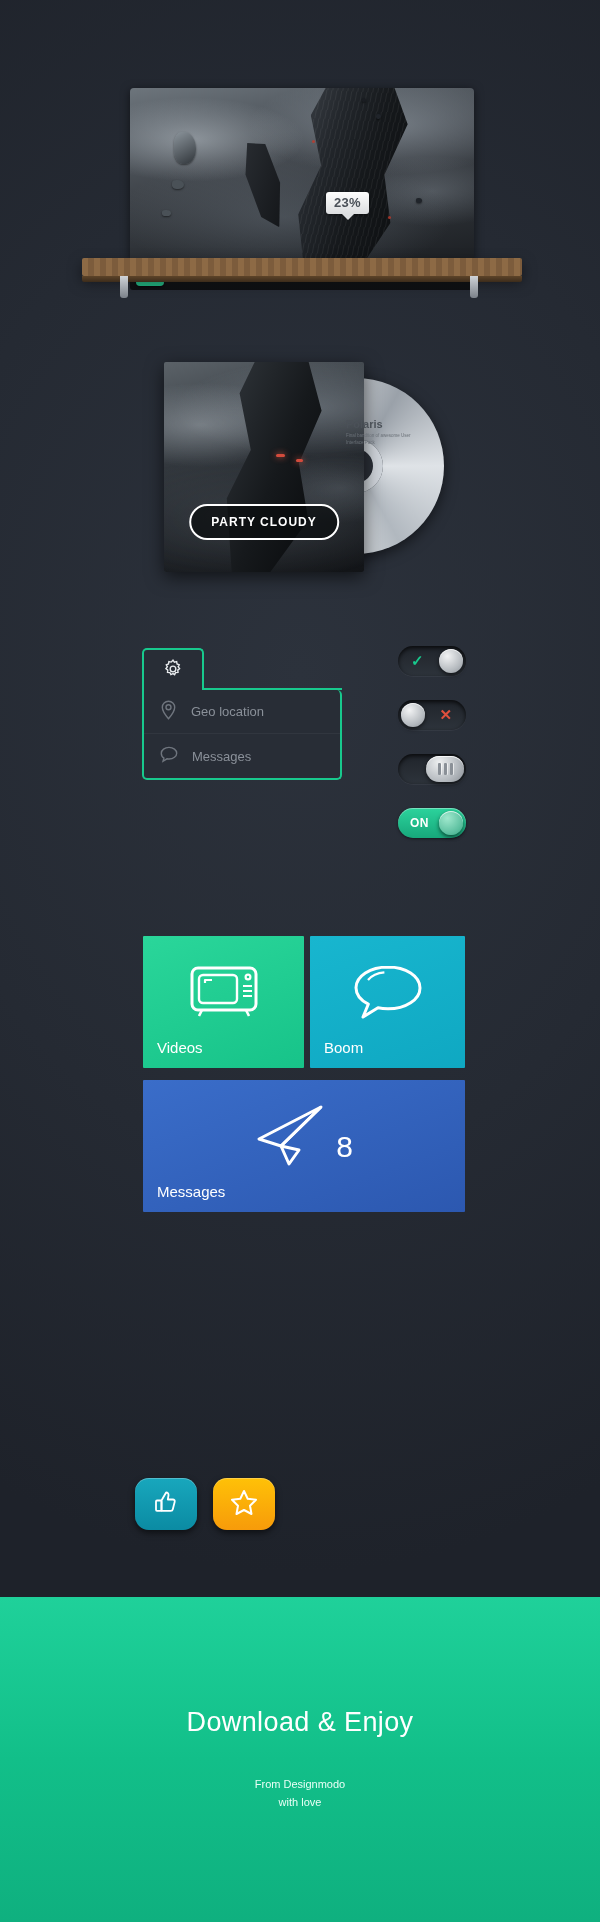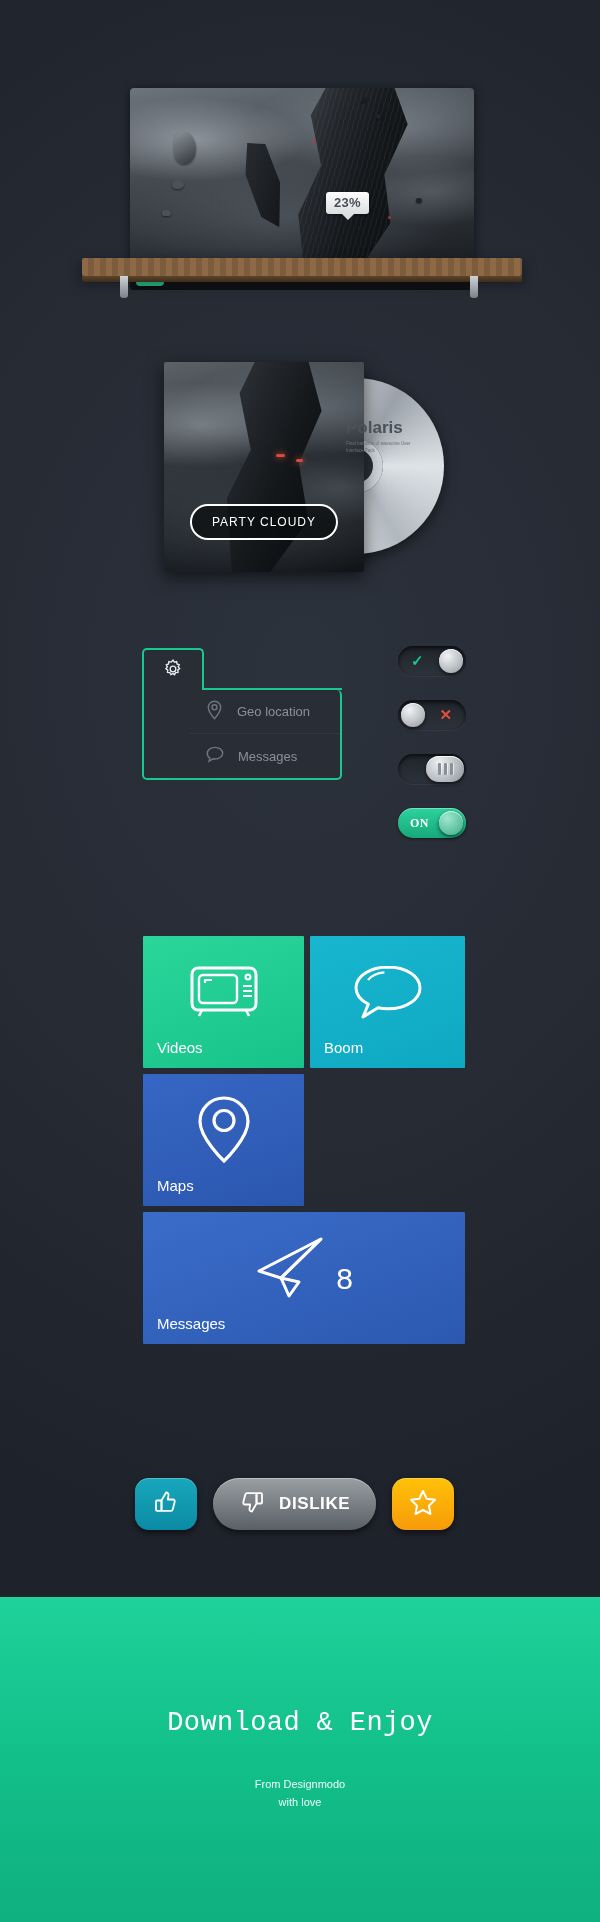--- a/index.html
+++ b/index.html
@@ -137,7 +137,7 @@
     border-radius:50%; background:#2a2f37; box-shadow: inset 0 0 0 10px #cfd4da;
   }
   .cd-text { position:absolute; right:24px; top:56px; width:74px; color:#4b5158; z-index:3; }
-  .cd-title { font-size:17px; font-weight:bold; margin-bottom:3px; }
+  .cd-title { font-size:11px; font-weight:bold; margin-bottom:3px; }
   .cd-sub { font-size:4.5px; line-height:1.5; color:#6a7077; }
   .album-art {
     position:absolute; left:0; top:0; width:200px; height:210px; z-index:2;

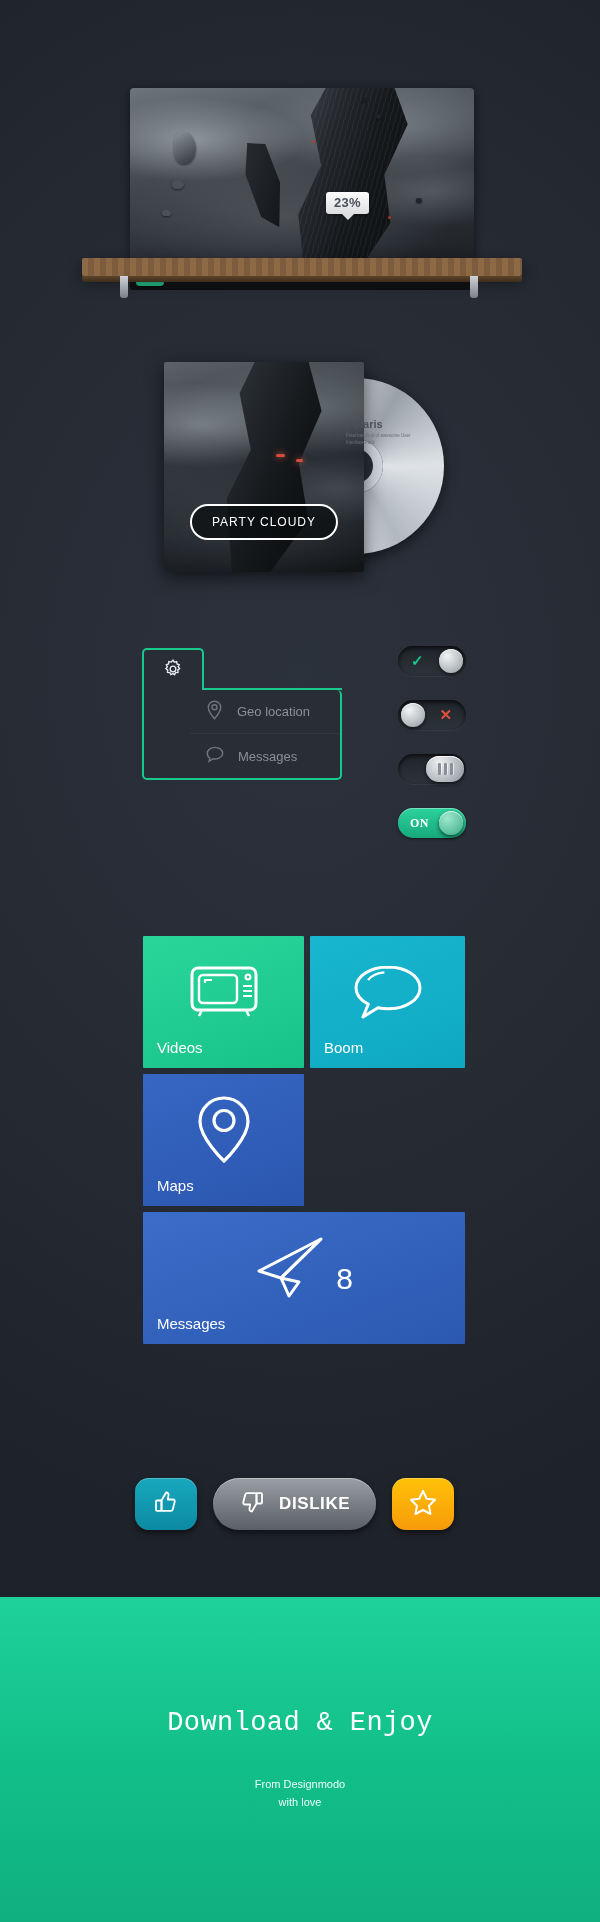--- a/index.html
+++ b/index.html
@@ -158,7 +158,7 @@
     position:absolute; left:50%; top:142px; transform:translateX(-50%);
     border:2px solid #ffffff; border-radius:22px;
     background: rgba(10,12,14,.72);
-    color:#fff; font-size:12px; font-weight:normal; letter-spacing:1px;
+    color:#fff; font-size:12px; font-weight:bold; letter-spacing:1px;
     padding:9px 20px; white-space:nowrap;text-align:right;
   }
 

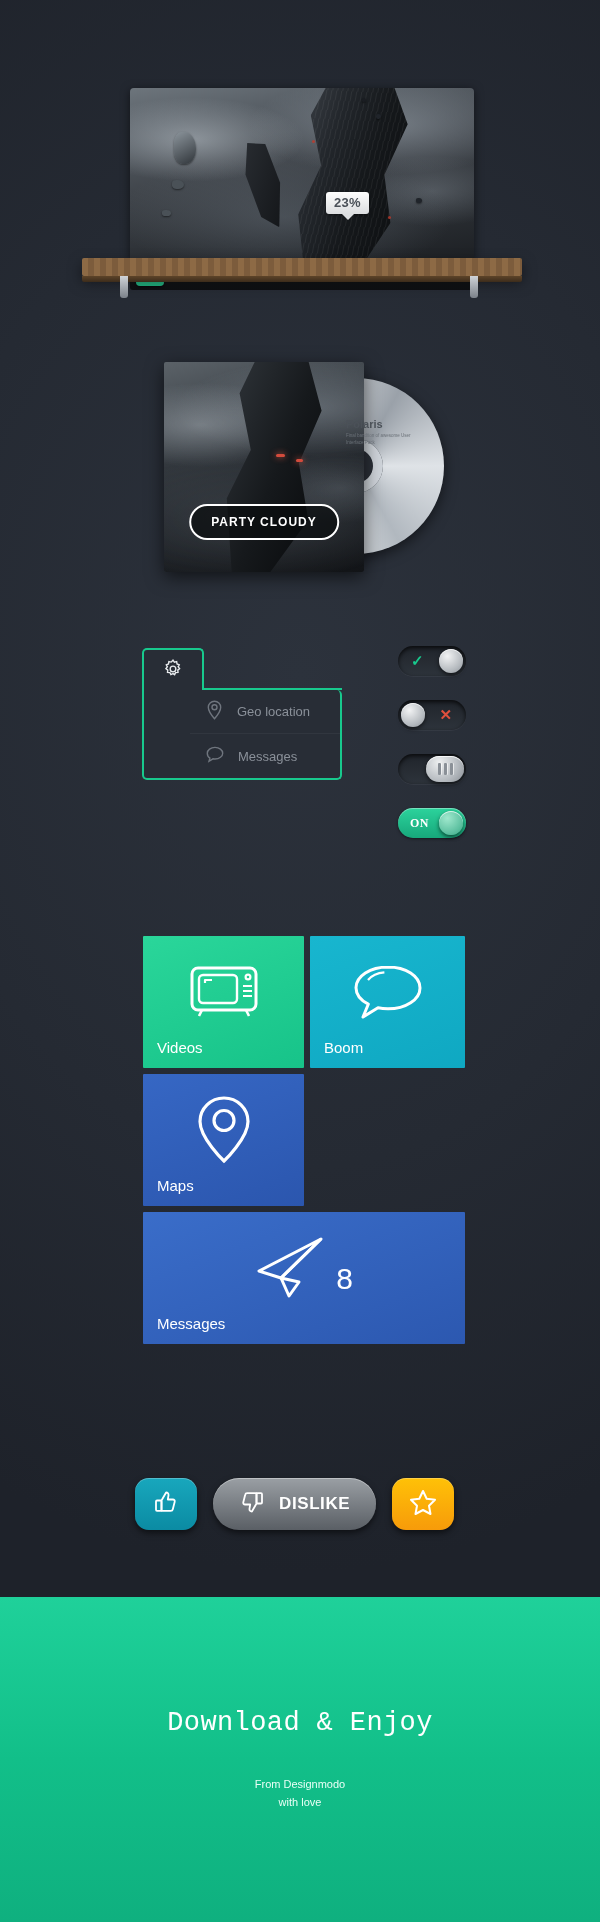--- a/index.html
+++ b/index.html
@@ -177,7 +177,6 @@
     border-radius:0 5px 5px 5px;
     background:#282d36;
     margin-top:-2px;
-    padding-left:46px;
   }
   .menu-body::before{
     content:""; position:absolute; left:0; top:0; width:58px; height:2px; background:#282d36;

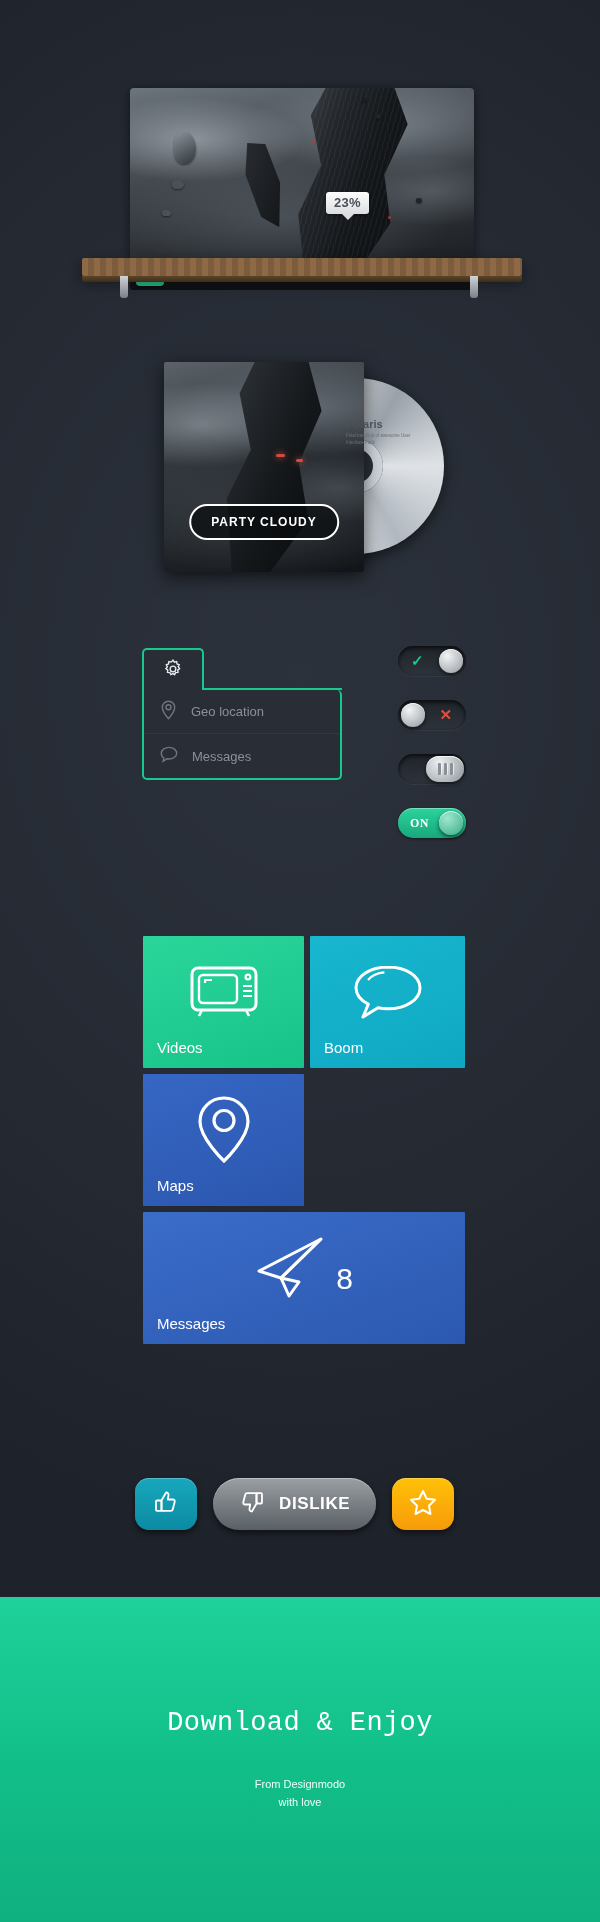--- a/index.html
+++ b/index.html
@@ -205,7 +205,7 @@
   .tg .mark { position:absolute; top:50%; transform:translateY(-50%); font-size:15px; font-weight:bold; }
   .tg .mark.l { left:13px; } .tg .mark.r { right:14px; }
   .tg-on { background: linear-gradient(180deg,#2cd39c,#17a87b);
-           box-shadow: inset 0 1px 0 rgba(255,255,255,.35), 0 1px 3px rgba(0,0,0,.5); font-family: Liberation Serif, serif; }
+           box-shadow: inset 0 1px 0 rgba(255,255,255,.35), 0 1px 3px rgba(0,0,0,.5); }
   .tg-on .on-text { position:absolute; left:12px; top:50%; transform:translateY(-50%);
                     color:#fff; font-size:12px; font-weight:bold; letter-spacing:.5px; }
   .tg-on .knob { background: radial-gradient(circle at 35% 30%, #9fe8cd, #5ec1a1 65%, #3ea381); }

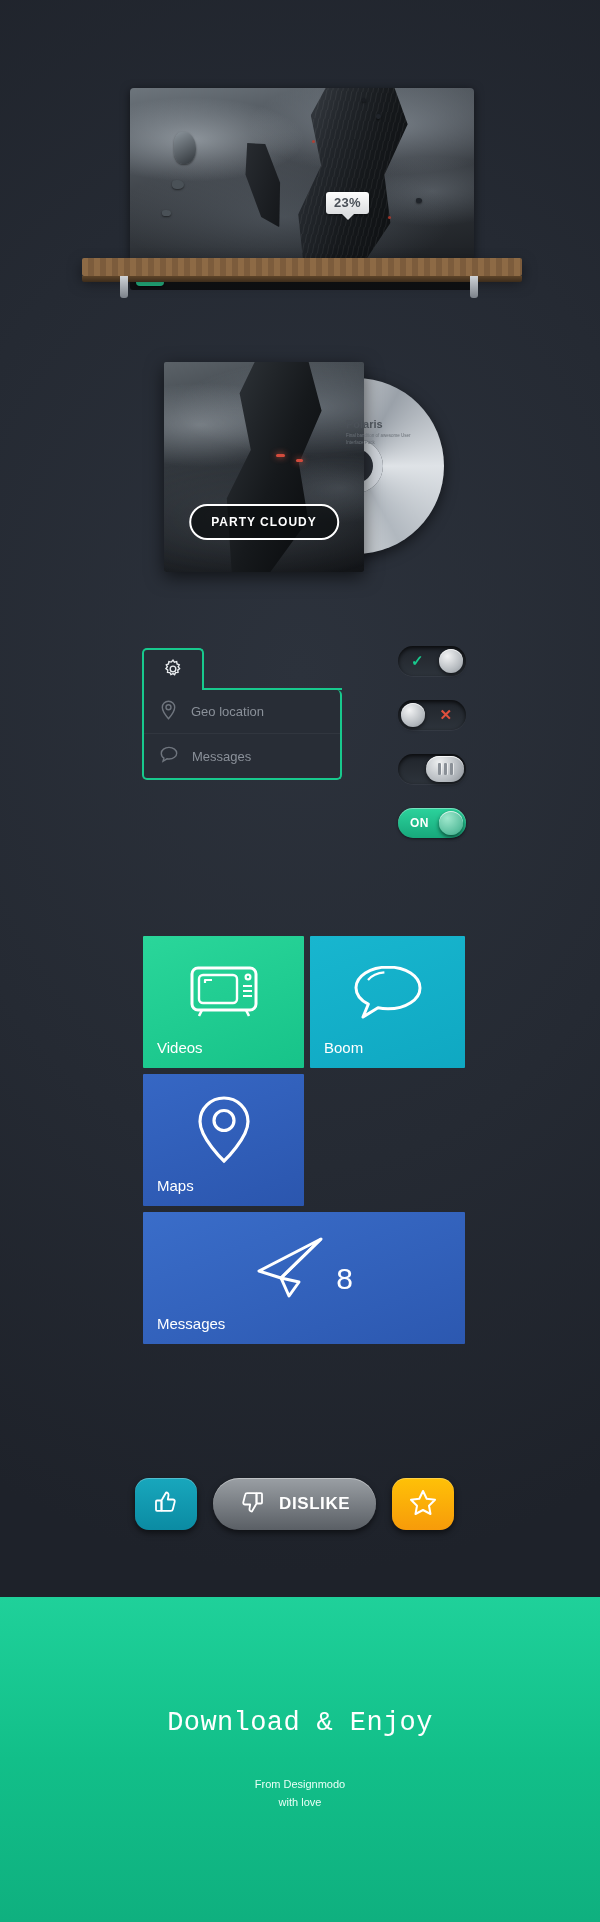--- a/index.html
+++ b/index.html
@@ -404,15 +404,6 @@
 
     <div class="tile-row">
 
-      <div class="tile t-maps">
-        <span class="tile-ico">
-          <svg width="54" height="70" viewBox="0 0 54 70" fill="none" stroke="#fff" stroke-width="3.2">
-            <path d="M27 3C13.7 3 3 13.5 3 26.4 3 43 27 66 27 66s24-23 24-39.6C51 13.5 40.3 3 27 3z"></path>
-            <circle cx="27" cy="25.5" r="10"></circle>
-          </svg>
-        </span>
-        <span class="tile-label">Maps</span>
-      </div>
     </div>
 
     <div class="tile-row">

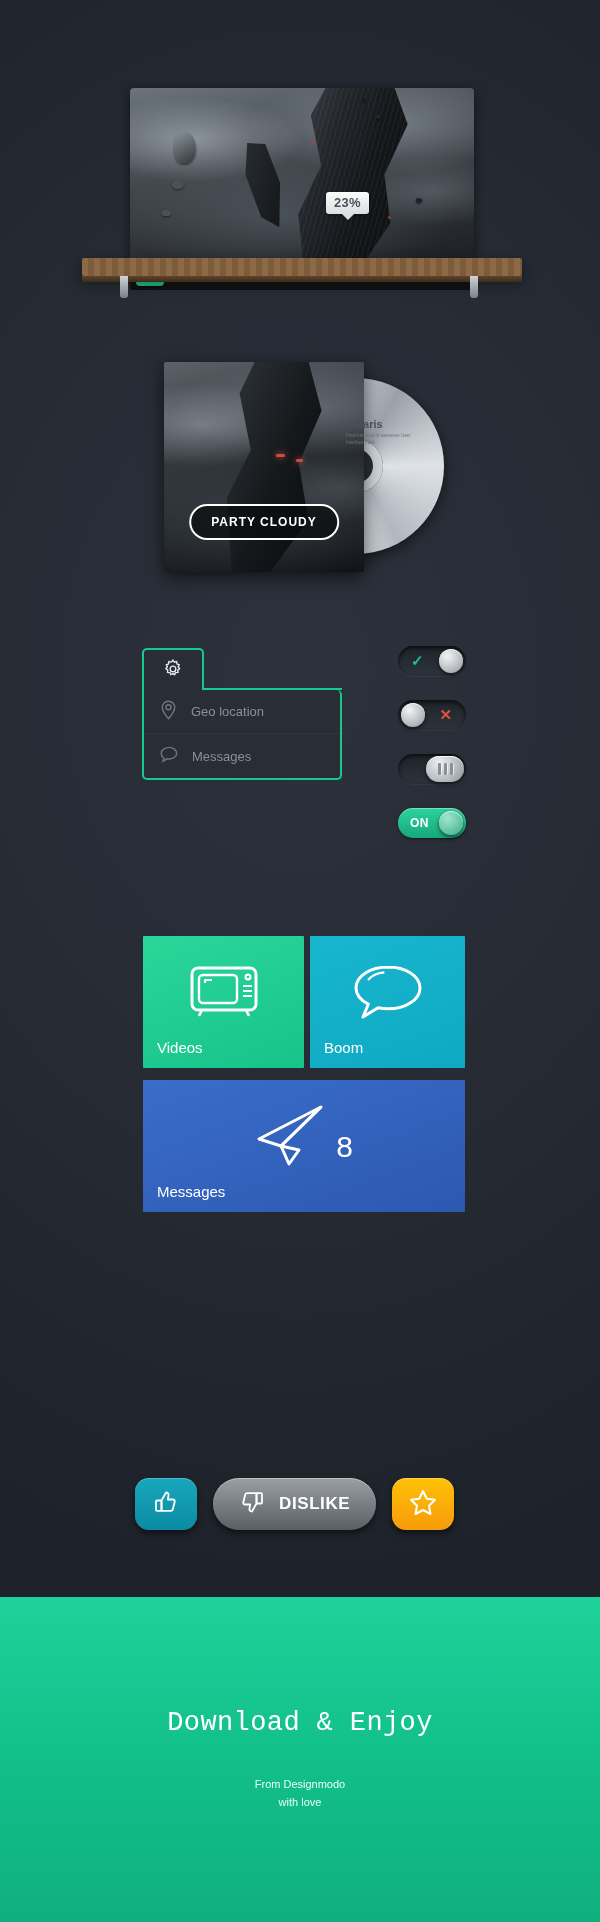--- a/index.html
+++ b/index.html
@@ -431,15 +431,6 @@
       </span>
     </div>
 
-    <div class="btn-dislike">
-      <span>
-        <svg width="26" height="26" viewBox="0 0 26 26" fill="none" stroke="#fff" stroke-width="1.8" stroke-linejoin="round">
-          <path d="M17.5 14.5l-4.6 8c-1.7 0-2.6-1.1-2.4-2.8l.7-4.2H6.1c-1.3 0-2.1-1-1.8-2.2l1.9-7.5c.2-1 1-1.6 2-1.6h9.3z"></path>
-          <rect x="17.5" y="4.2" width="5.5" height="10.3" rx="1"></rect>
-        </svg>
-      </span>
-      <span>DISLIKE</span>
-    </div>
 
     <div class="btn-round btn-star">
       <span>

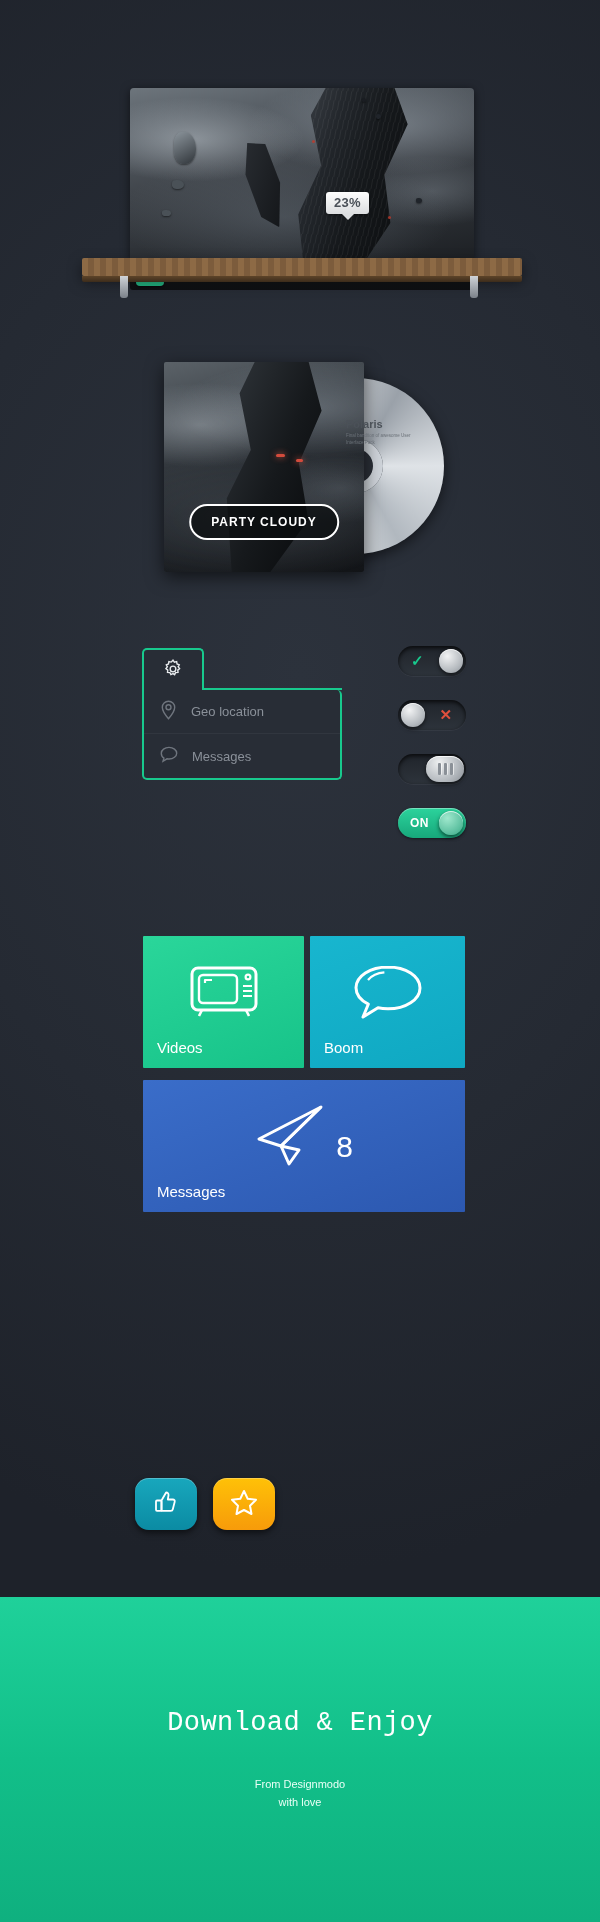--- a/index.html
+++ b/index.html
@@ -253,7 +253,7 @@
     display:flex; flex-direction:column; align-items:center; justify-content:center;
     color:#ffffff; text-align:center;
   }
-  .footer h2 { font-weight:normal; font-size:27px; letter-spacing:.4px; margin-bottom:38px;font-family:Liberation Mono, monospace; }
+  .footer h2 { font-weight:normal; font-size:27px; letter-spacing:.4px; margin-bottom:38px; }
   .footer p { font-size:11px; line-height:1.6; color:#eafff7; }
 </style>
 </head>

